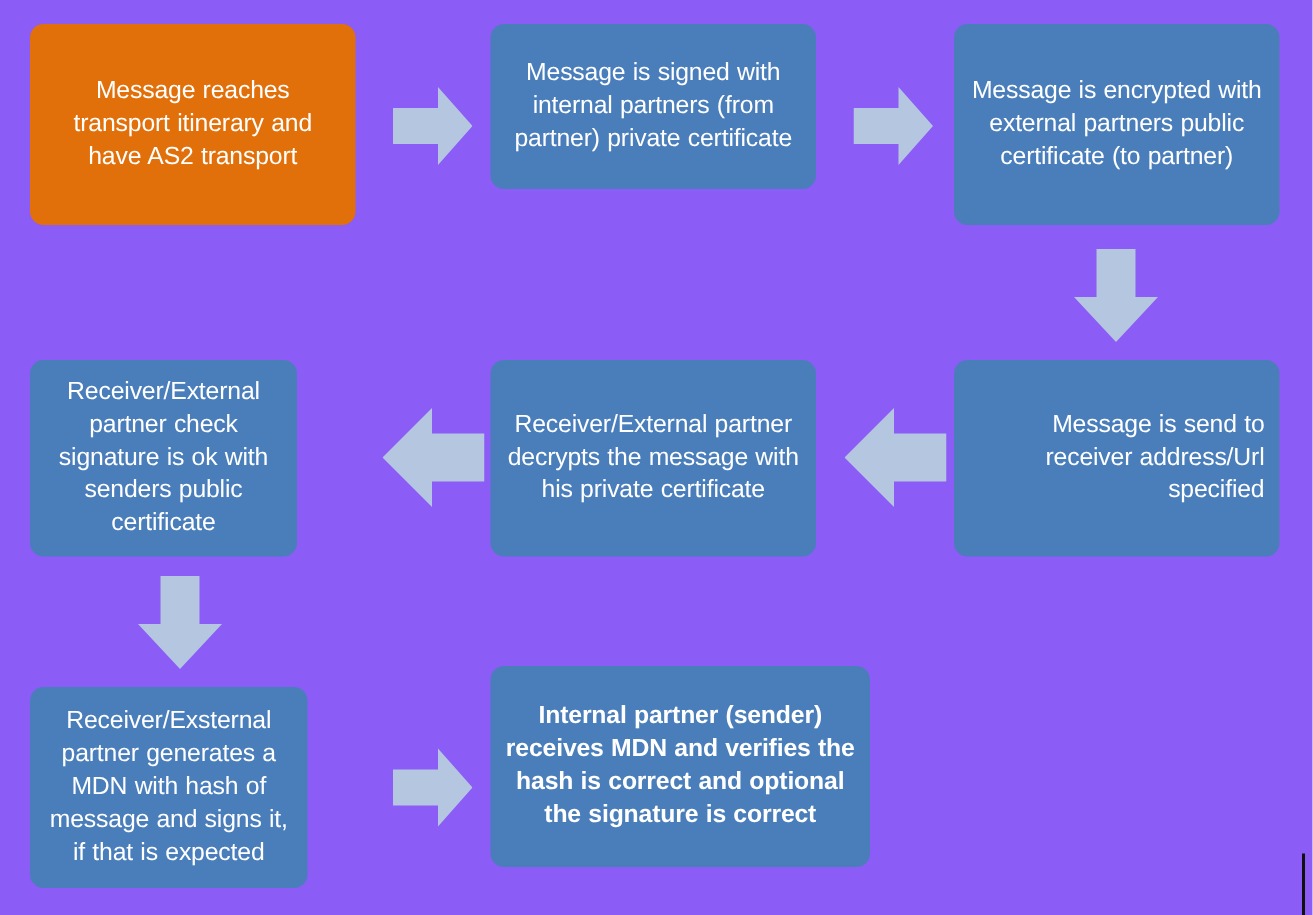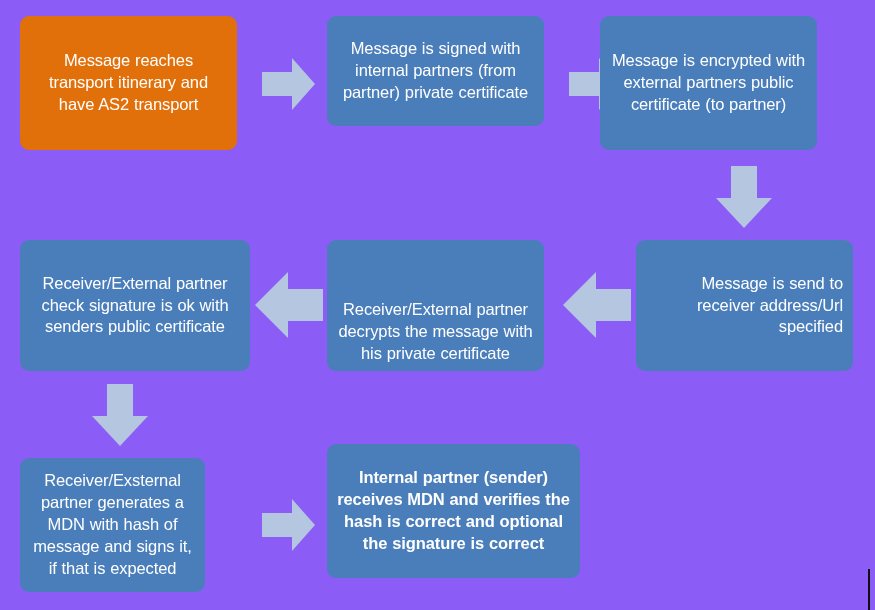--- a/index.html
+++ b/index.html
@@ -77,7 +77,7 @@
     </svg>
   </div>
 
-  <div class="node node-blue" style="left:600px; top:16px; width:217px; height:134px;">
+  <div class="node node-blue" style="left:636px; top:16px; width:217px; height:134px;">
     <span class="node-text">Message is encrypted with external partners public certificate (to partner)</span>
   </div>
 

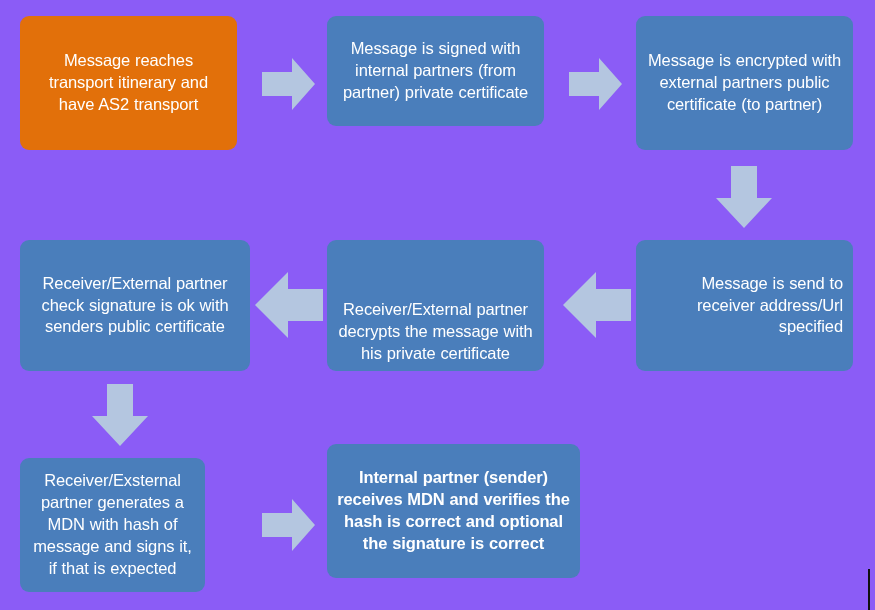--- a/index.html
+++ b/index.html
@@ -87,7 +87,7 @@
     </svg>
   </div>
 
-  <div class="node node-blue" style="left:20px; top:240px; width:230px; height:131px;">
+  <div class="node node-blue" style="left:20px; top:240px; width:178px; height:131px;">
     <span class="node-text">Receiver/External partner check signature is ok with senders public certificate</span>
   </div>
 

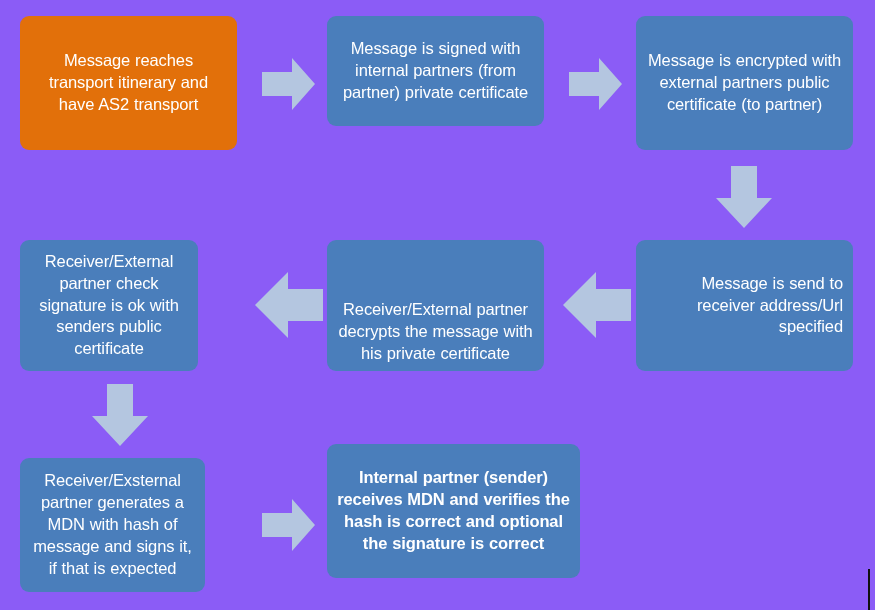--- a/index.html
+++ b/index.html
@@ -97,7 +97,7 @@
     </svg>
   </div>
 
-  <div class="node node-blue" style="left:327px; top:240px; width:217px; height:131px;align-items:flex-end;">
+  <div class="node node-blue" style="left:327px; top:240px; width:217px; height:131px;">
     <span class="node-text">Receiver/External partner decrypts the message with his private certificate</span>
   </div>
 

